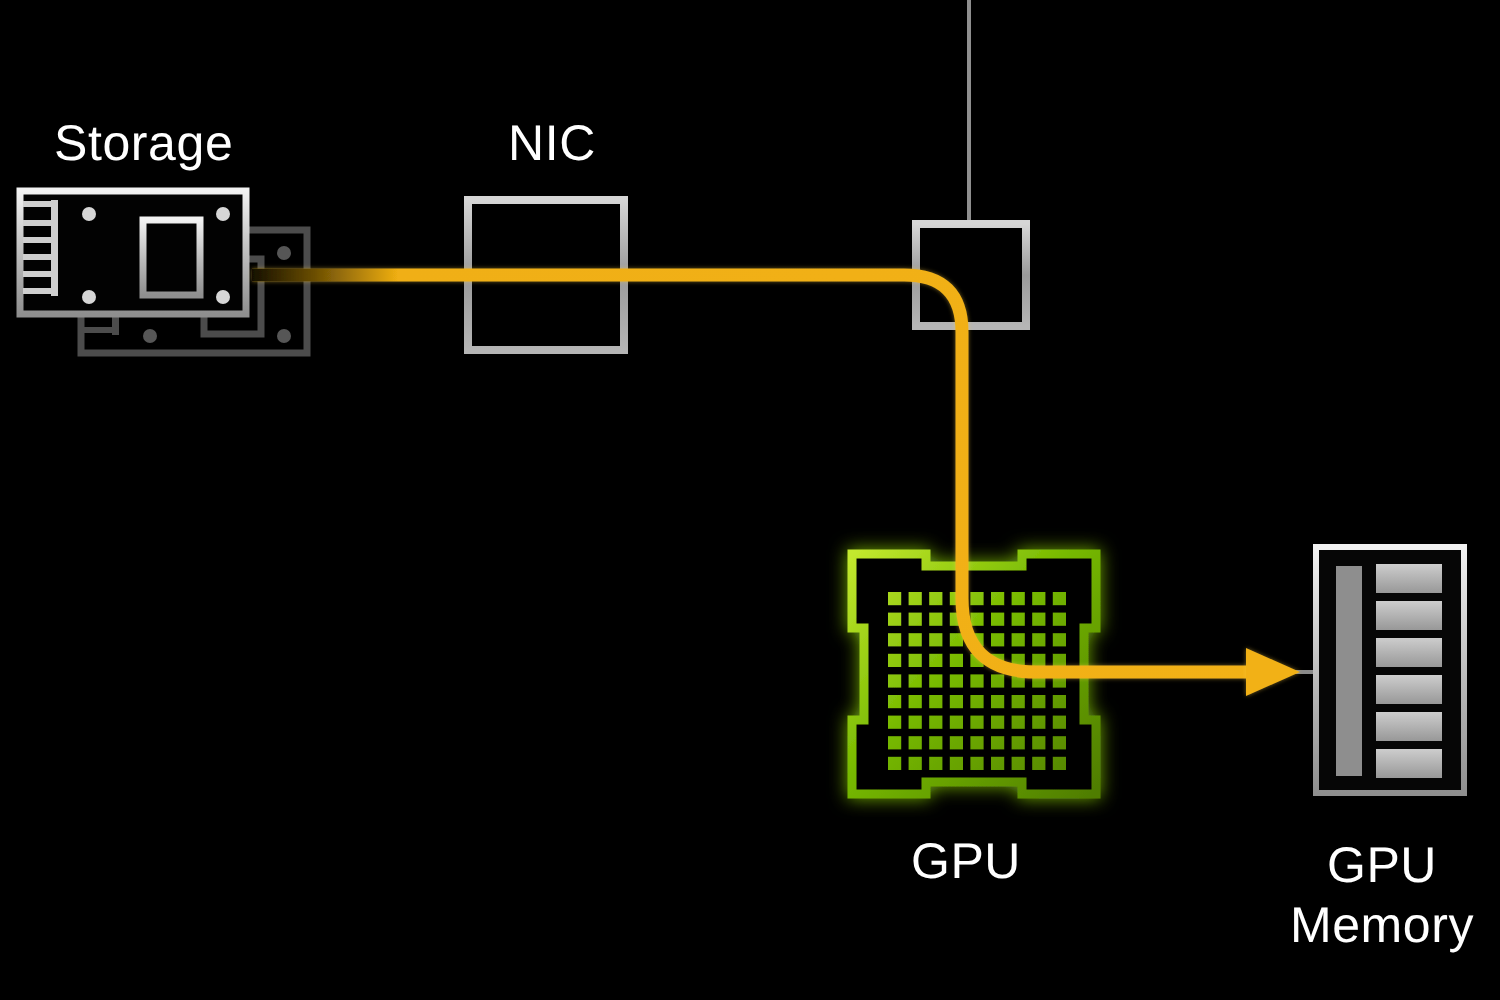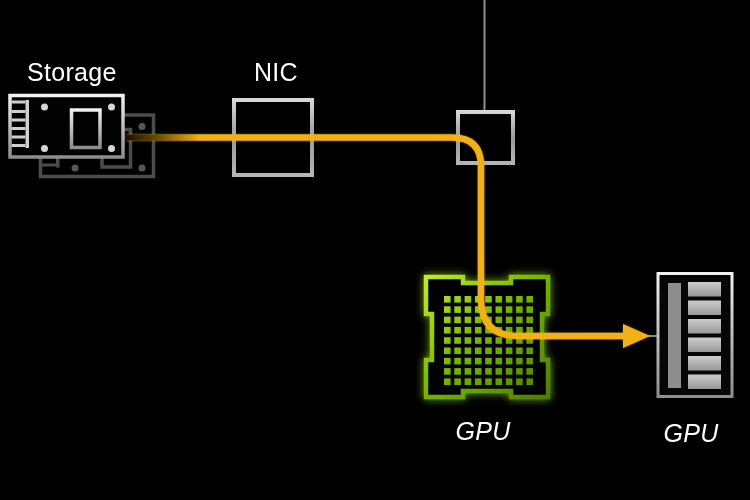--- a/index.html
+++ b/index.html
@@ -18,7 +18,7 @@
     white-space:nowrap;
     letter-spacing:.3px;
   }
-  .label.centered{transform:translateX(-50%);text-align:center;font-style:italic;}
+  .label.centered{transform:translateX(-50%);text-align:center;}
   .memlabel span{display:block;line-height:30px;}
 </style>
 </head>

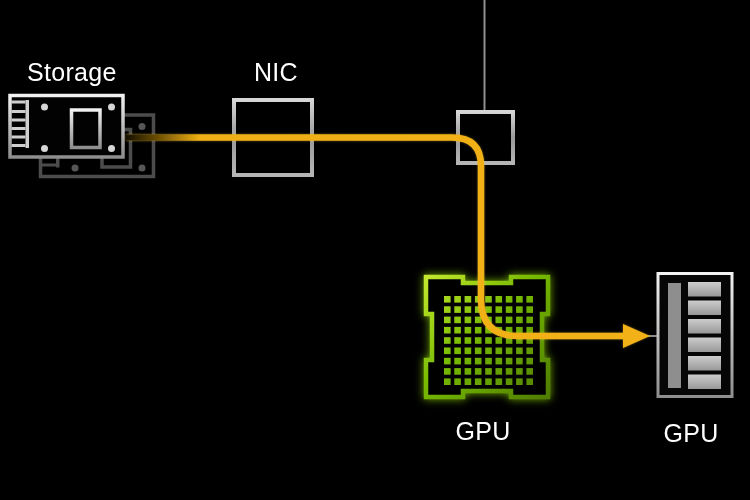--- a/index.html
+++ b/index.html
@@ -215,6 +215,7 @@
 
   <div class="label centered memlabel" style="left:691px;top:418px;">
     <span>GPU</span>
+    <span>Memory</span>
   </div>
 
 </div>

